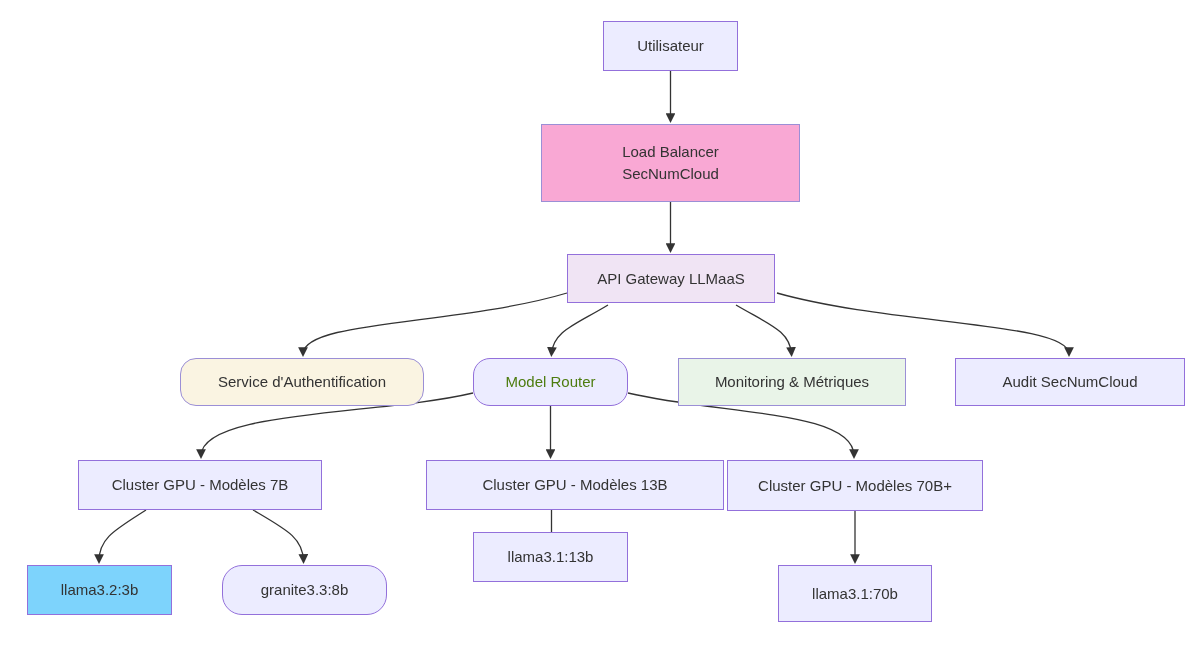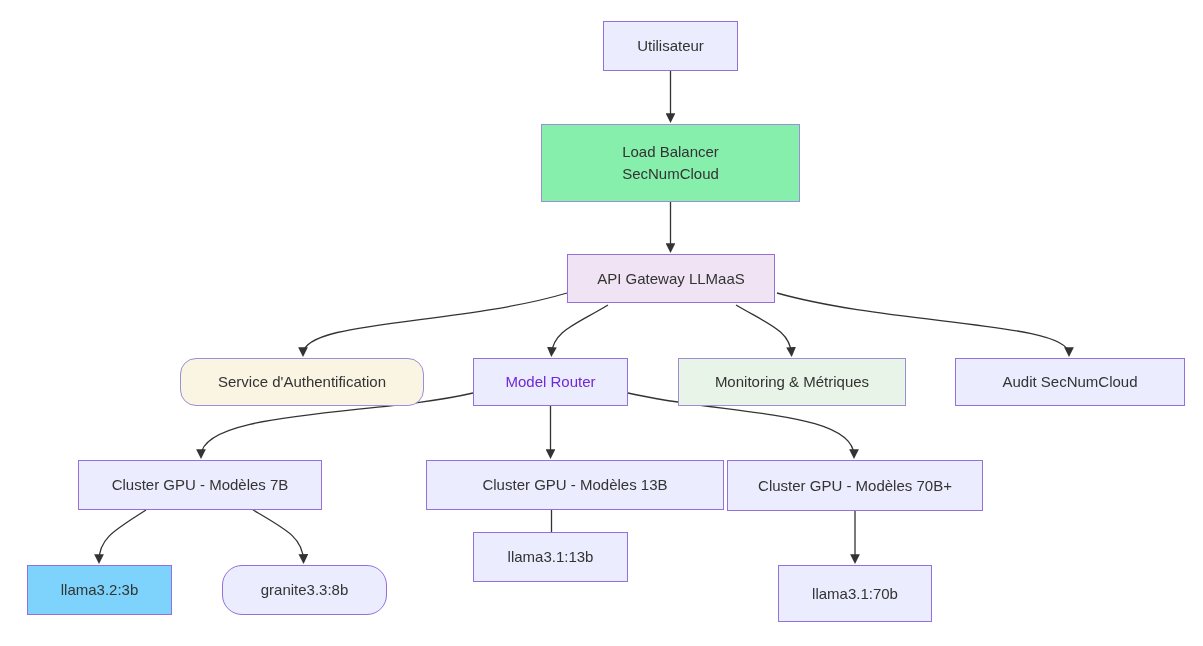--- a/index.html
+++ b/index.html
@@ -83,7 +83,7 @@
     <span>Utilisateur</span>
   </div>
 
-  <div class="node n-lb" style="background: #86efac; border-color: rgb(155, 143, 214); color: rgb(51, 51, 51);">
+  <div class="node n-lb" style="background: #f9a8d4; border-color: rgb(155, 143, 214); color: rgb(51, 51, 51);">
     <span>Load Balancer</span>
     <span>SecNumCloud</span>
   </div>

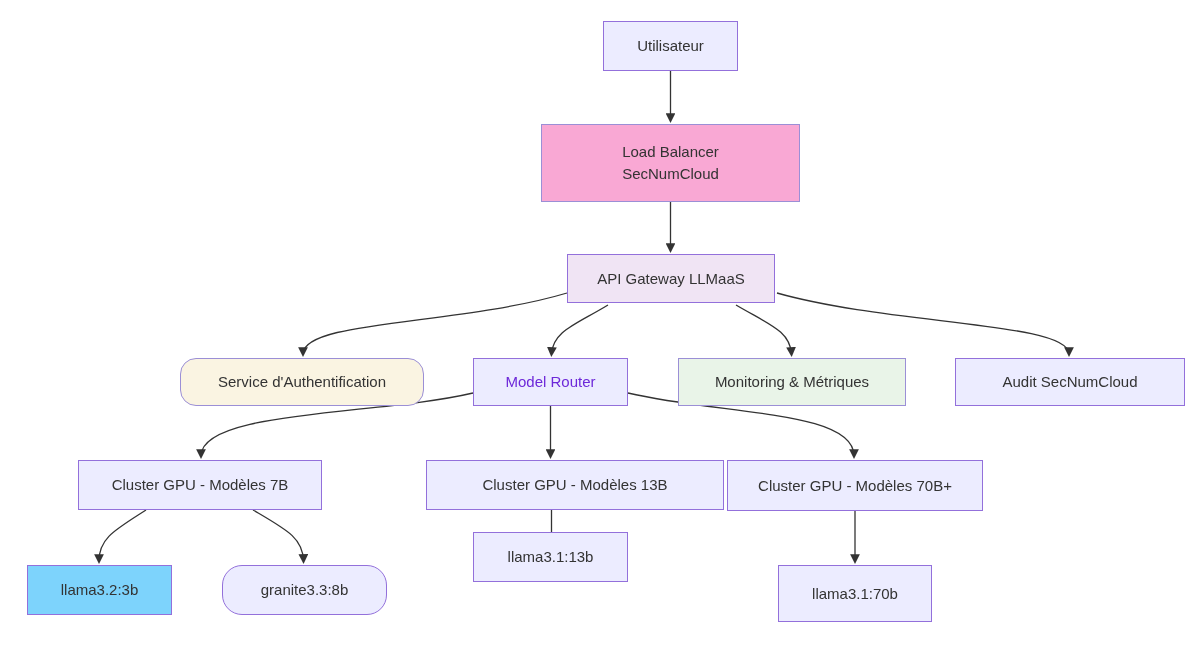--- a/index.html
+++ b/index.html
@@ -96,7 +96,7 @@
     <span>Service d'Authentification</span>
   </div>
 
-  <div class="node n-router" style="background: rgb(236, 236, 255); border-color: rgb(147, 112, 219); color: #6d28d9;">
+  <div class="node n-router" style="background: rgb(236, 236, 255); border-color: rgb(147, 112, 219); color: #4d7c0f; border-radius: 17px;">
     <span>Model Router</span>
   </div>
 

